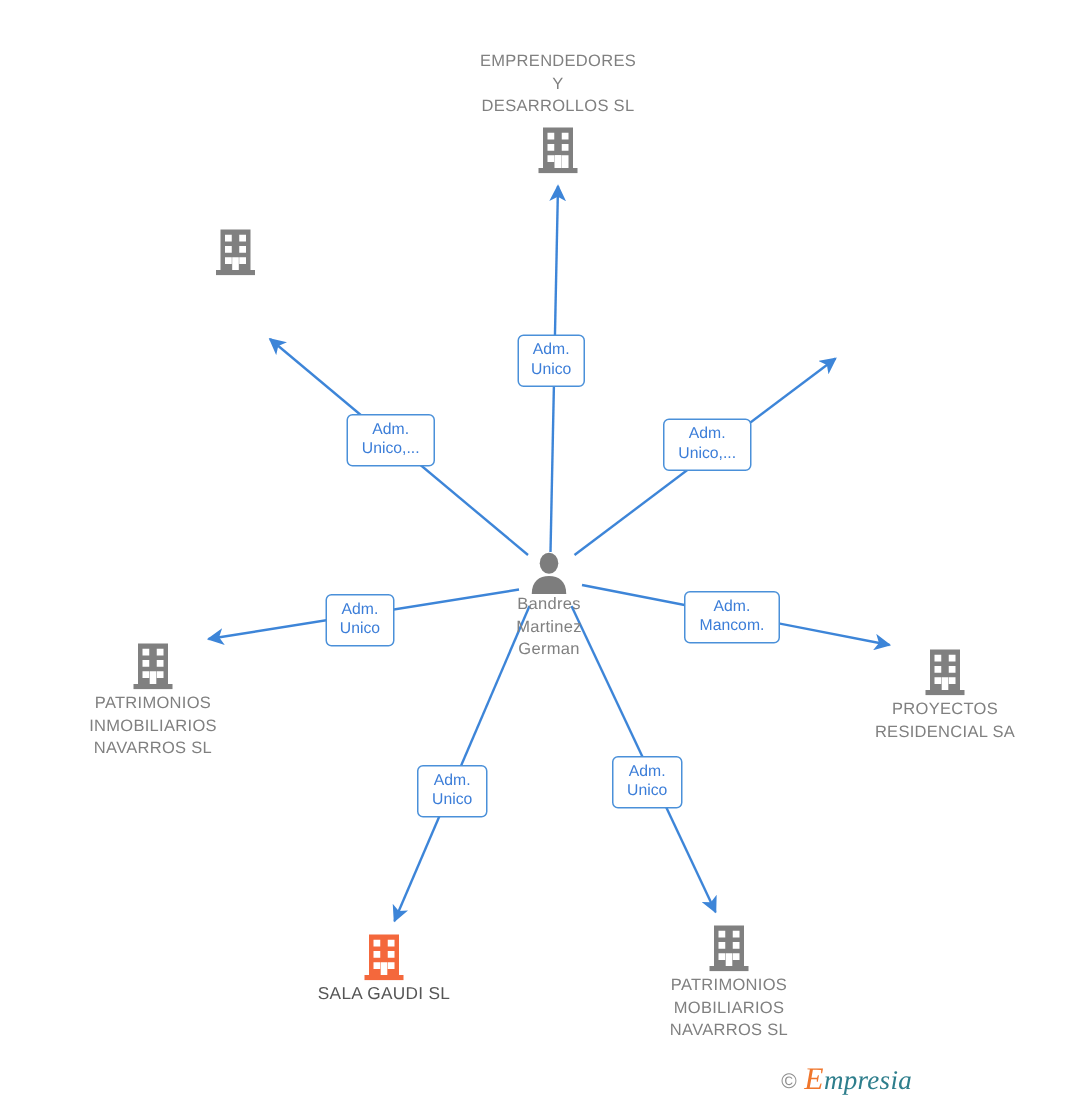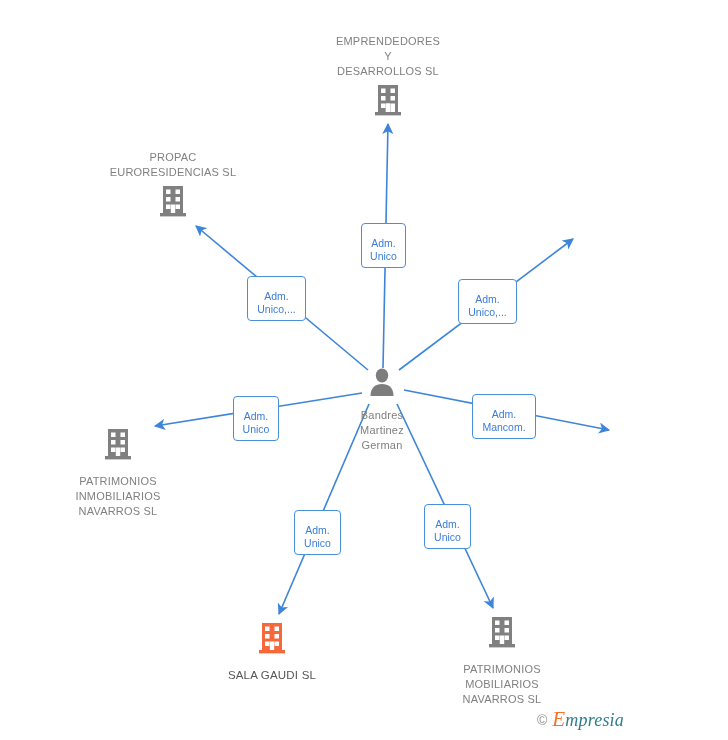--- a/index.html
+++ b/index.html
@@ -13,7 +13,7 @@
     -webkit-font-smoothing:antialiased;
   }
   #graph{
-    position:absolute;left:16px;top:0;width:618px;height:740px;
+    position:absolute;left:0;top:0;width:618px;height:740px;
   }
   svg#edges{position:absolute;left:0;top:0;width:728px;height:740px;}
 

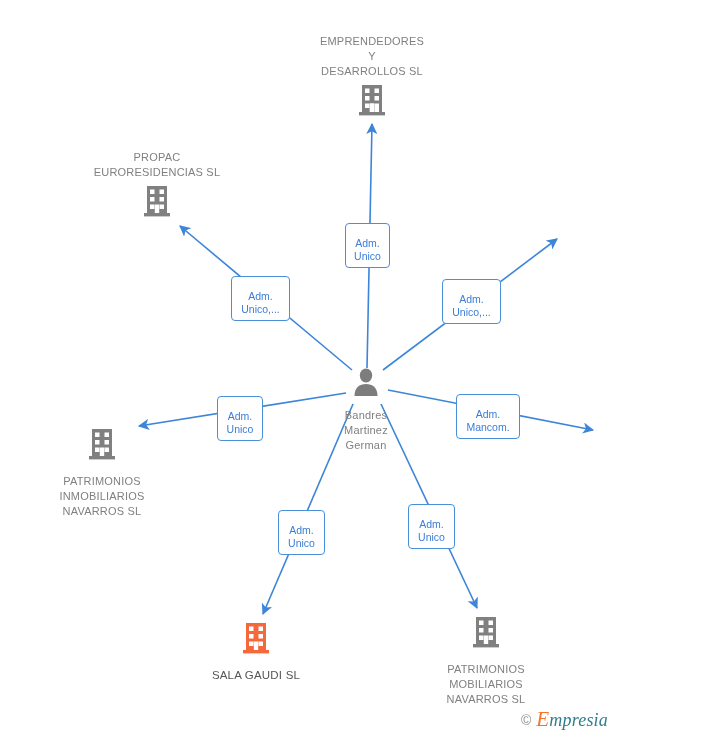--- a/index.html
+++ b/index.html
@@ -122,8 +122,6 @@
   </div>
 
   <div class="node caption-above" style="left:157px;top:150px;">
-    <div class="caption">PROPAC
-EURORESIDENCIAS SL</div>
     <div class="icon-wrap">
       <svg class="bld" width="30" height="34" viewBox="0 0 30 34" xmlns="http://www.w3.org/2000/svg">
         <rect x="5" y="1" width="20" height="27" fill="currentColor"></rect>

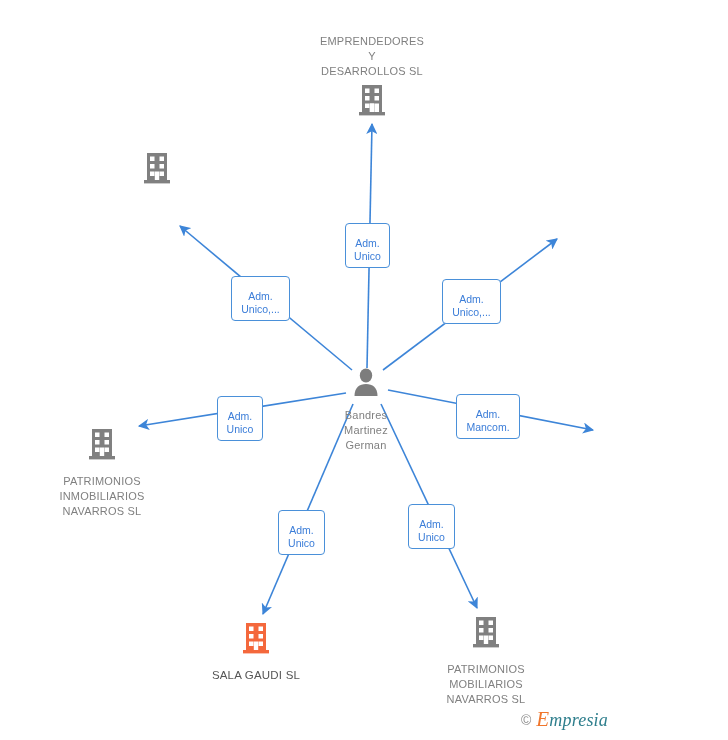--- a/index.html
+++ b/index.html
@@ -57,7 +57,7 @@
     color:#3b7dd8;
     font-size:10.5px;
     line-height:13px;
-    padding:13px 6px 4px 6px;
+    padding:3px 6px 4px 6px;
     text-align:center;
     white-space:pre-line;
     box-sizing:border-box;

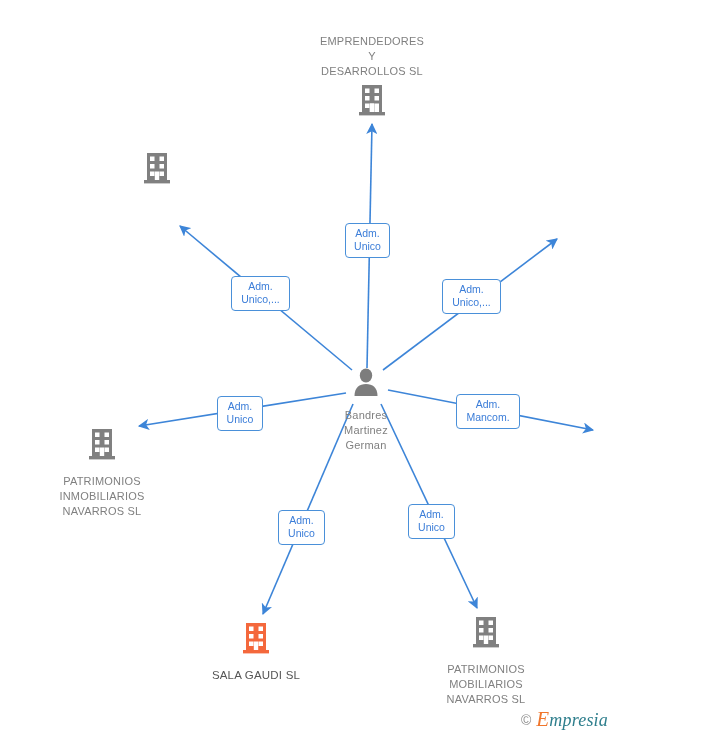--- a/index.html
+++ b/index.html
@@ -41,7 +41,7 @@
     height:36px;
   }
   .node.caption-above .caption{margin-bottom:3px;}
-  .node.caption-below .caption{margin-top:12px;}
+  .node.caption-below .caption{margin-top:0;}
 
   
   .bld{color:#808080;display:block;}

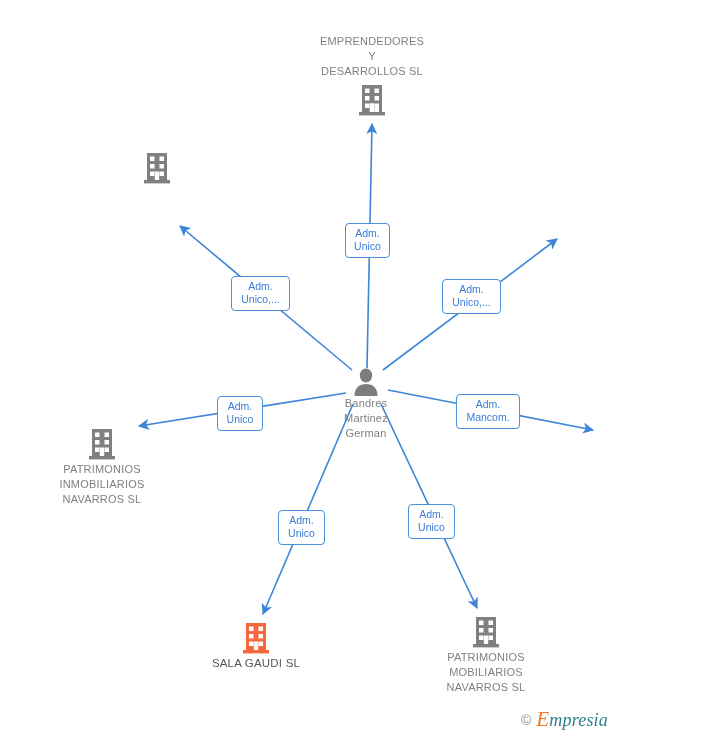--- a/index.html
+++ b/index.html
@@ -157,6 +157,23 @@
 NAVARROS SL</div>
   </div>
 
+  <div class="node caption-below" style="left:630px;top:430px;">
+    <div class="icon-wrap">
+      <svg class="bld" width="30" height="34" viewBox="0 0 30 34" xmlns="http://www.w3.org/2000/svg">
+        <rect x="5" y="1" width="20" height="27" fill="currentColor"></rect>
+        <rect x="8" y="4.5" width="4.5" height="4.5" fill="#fff"></rect>
+        <rect x="17.5" y="4.5" width="4.5" height="4.5" fill="#fff"></rect>
+        <rect x="8" y="12" width="4.5" height="4.5" fill="#fff"></rect>
+        <rect x="17.5" y="12" width="4.5" height="4.5" fill="#fff"></rect>
+        <rect x="8" y="19.5" width="4.5" height="4.5" fill="#fff"></rect>
+        <rect x="17.5" y="19.5" width="4.5" height="4.5" fill="#fff"></rect>
+        <rect x="12.8" y="19.5" width="4.4" height="8.5" fill="#fff"></rect>
+        <rect x="2" y="28" width="26" height="3.4" fill="currentColor"></rect>
+      </svg>
+    </div>
+    <div class="caption">PROYECTOS
+RESIDENCIAL SA</div>
+  </div>
 
   <div class="node caption-below highlight" style="left:256px;top:620px;">
     <div class="icon-wrap">

